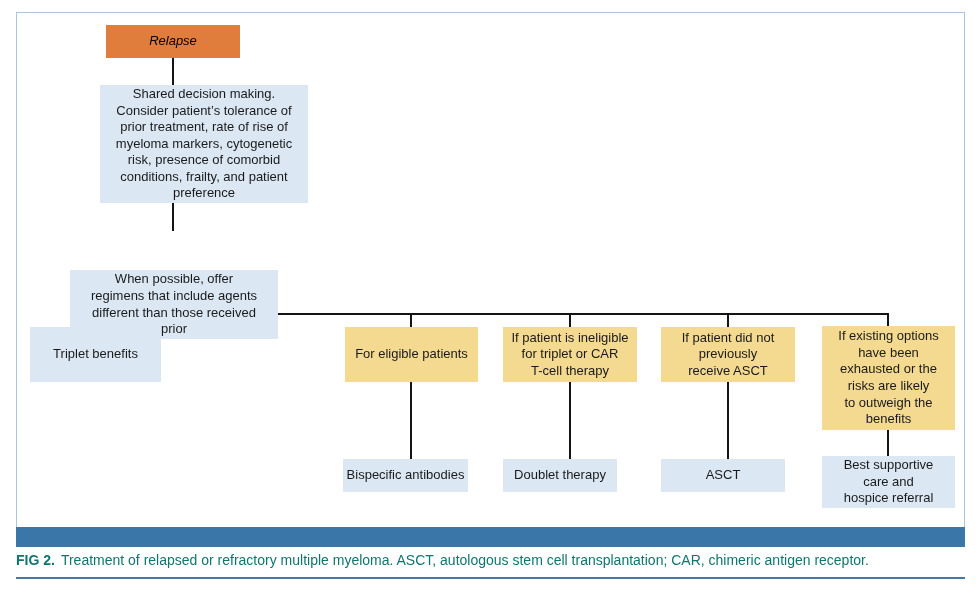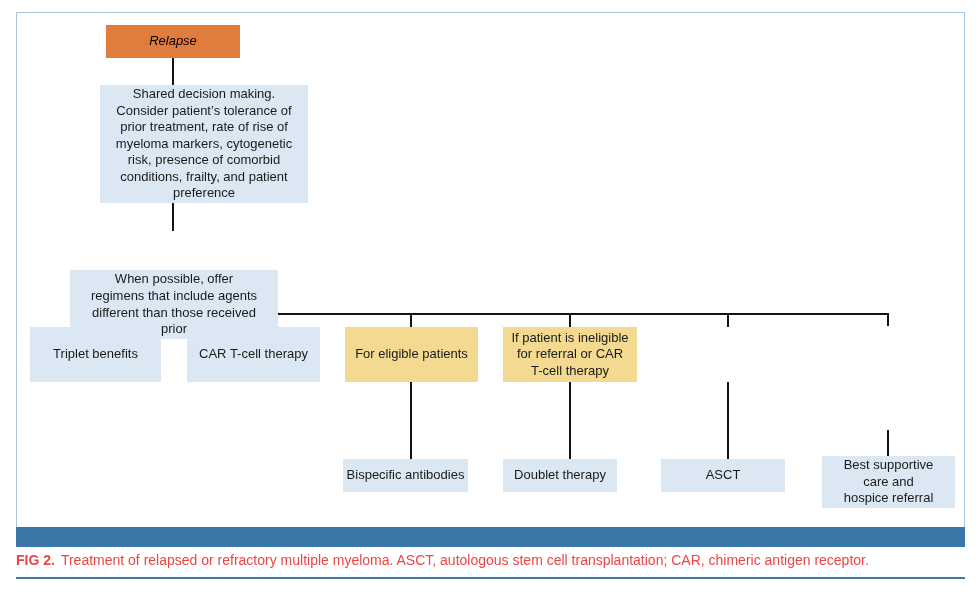--- a/index.html
+++ b/index.html
@@ -93,7 +93,7 @@
   <div class="node yellow" style="left:345px;top:327px;width:133px;height:55px;">For eligible patients</div>
 
   <div class="node yellow" style="left:503px;top:327px;width:134px;height:55px;">If patient is ineligible
-for referral or CAR
+for triplet or CAR
 T-cell therapy</div>
 
 

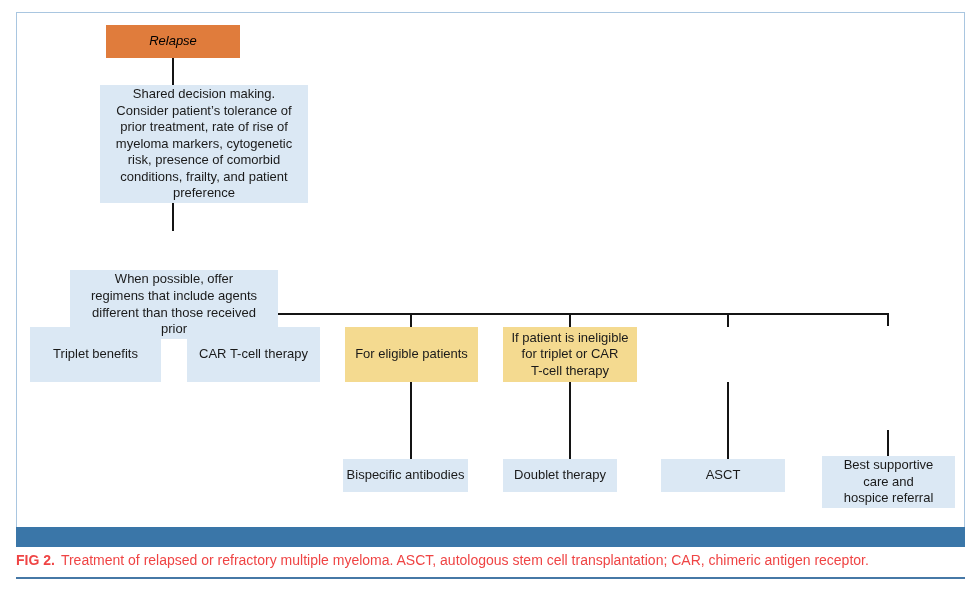--- a/index.html
+++ b/index.html
@@ -96,6 +96,9 @@
 for triplet or CAR
 T-cell therapy</div>
 
+  <div class="node yellow" style="left:661px;top:327px;width:134px;height:55px;">If patient did not
+previously
+receive ASCT</div>
 
 
   <div class="node blue" style="left:343px;top:459px;width:125px;height:33px;">Bispecific antibodies</div>

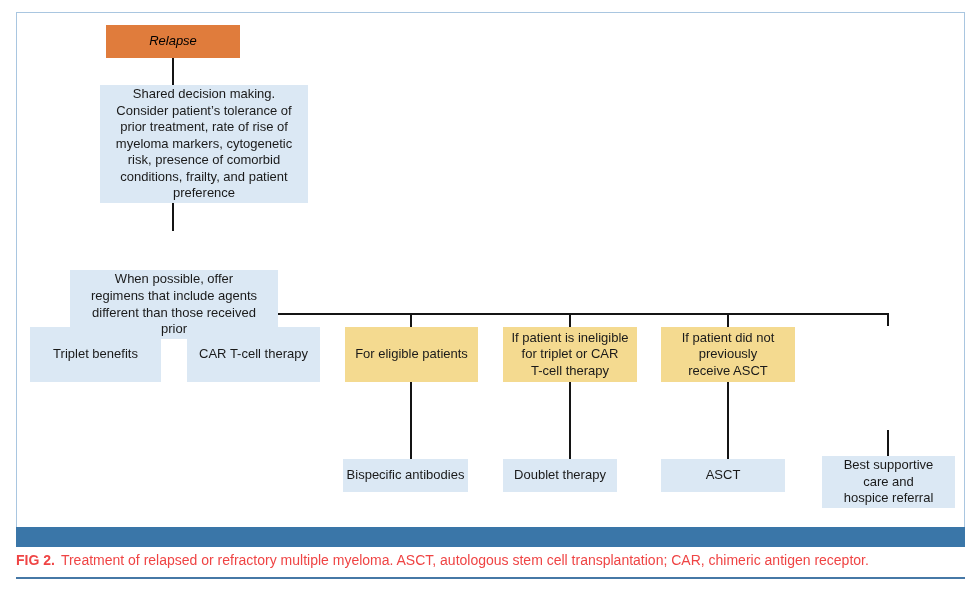--- a/index.html
+++ b/index.html
@@ -100,6 +100,12 @@
 previously
 receive ASCT</div>
 
+  <div class="node yellow" style="left:822px;top:326px;width:133px;height:104px;">If existing options
+have been
+exhausted or the
+risks are likely
+to outweigh the
+benefits</div>
 
   <div class="node blue" style="left:343px;top:459px;width:125px;height:33px;">Bispecific antibodies</div>
 

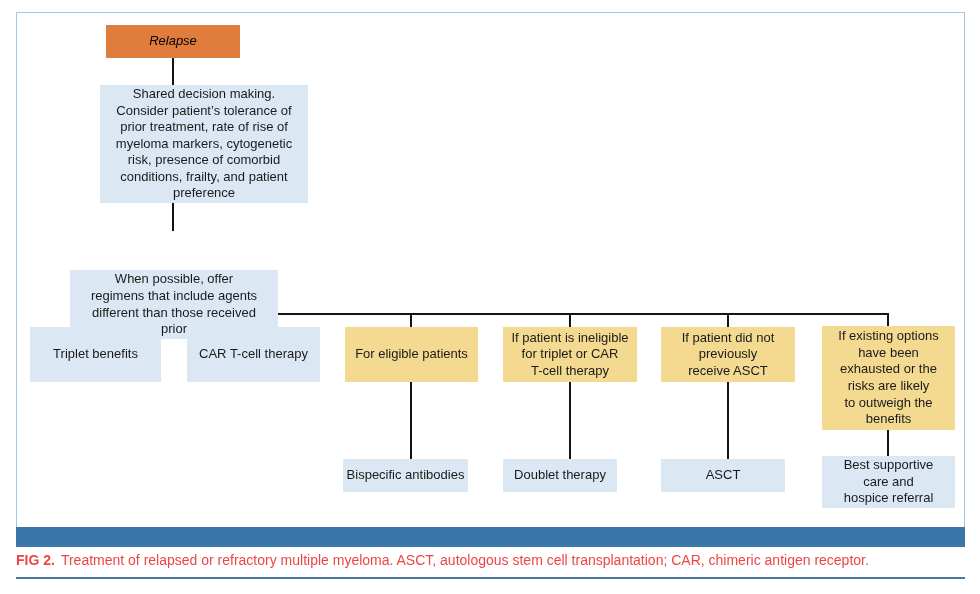--- a/index.html
+++ b/index.html
@@ -88,7 +88,6 @@
 
   <div class="node blue" style="left:30px;top:327px;width:131px;height:55px;">Triplet benefits</div>
 
-  <div class="node blue" style="left:187px;top:327px;width:133px;height:55px;">CAR T-cell therapy</div>
 
   <div class="node yellow" style="left:345px;top:327px;width:133px;height:55px;">For eligible patients</div>
 

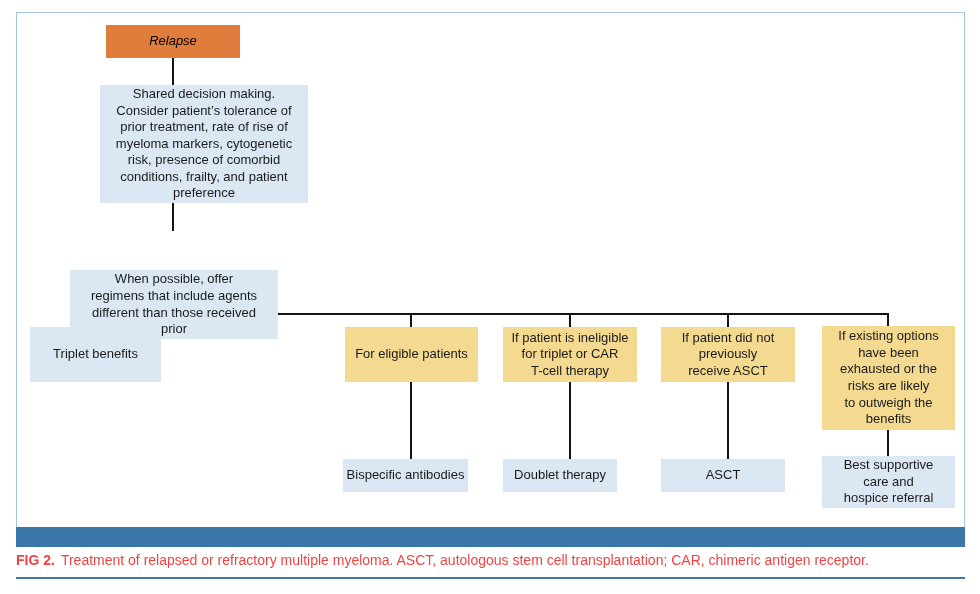--- a/index.html
+++ b/index.html
@@ -39,7 +39,7 @@
     position:absolute;
     left:16px;top:551px;width:950px;
     font-size:14px;line-height:18px;
-    color:#ef4444;
+    color:#0f766e;
   }
   .caption b{margin-right:6px;}
   .caption-rule{

